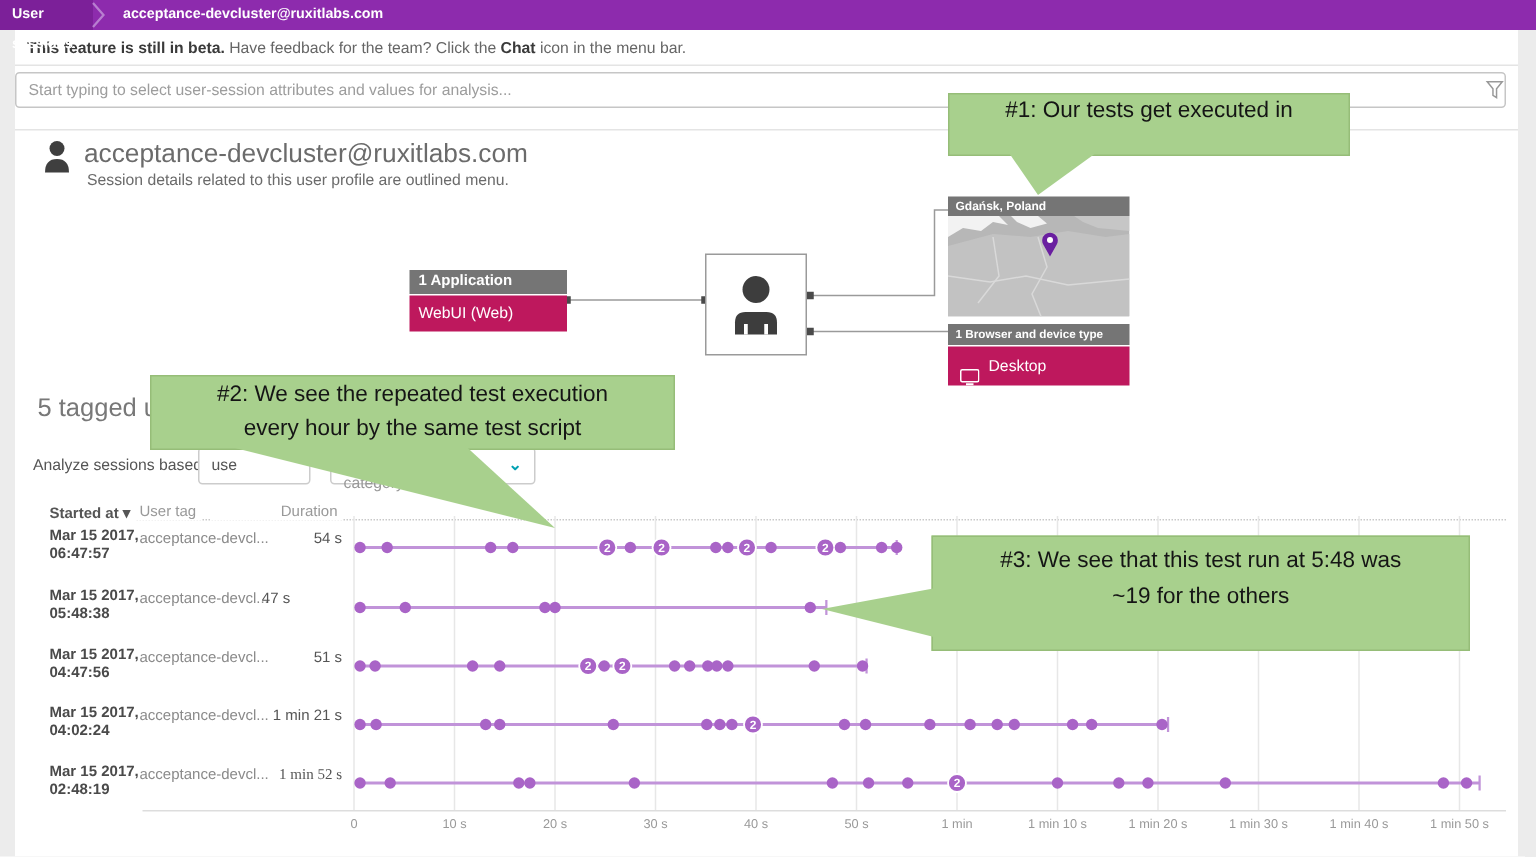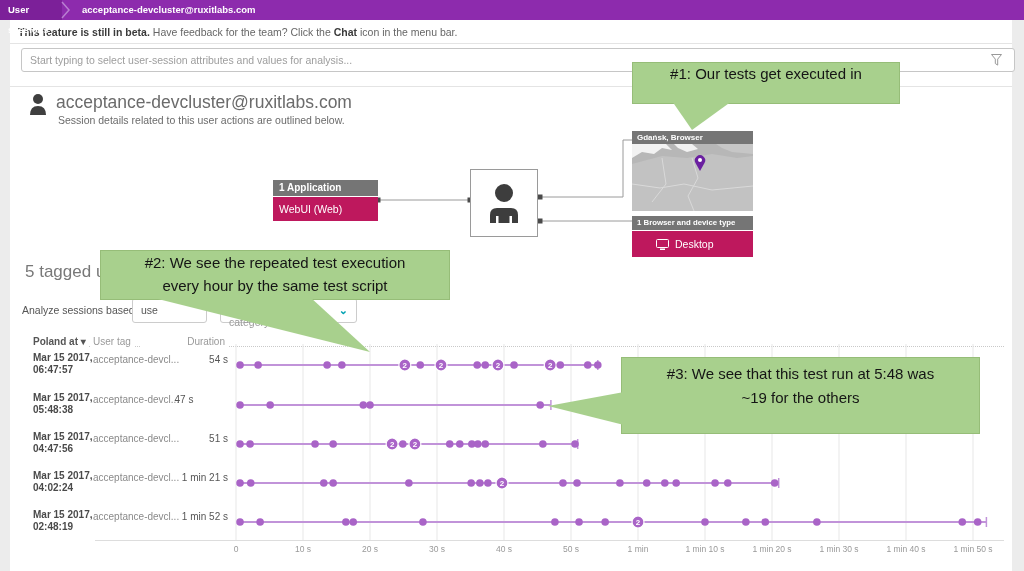--- a/index.html
+++ b/index.html
@@ -19,7 +19,7 @@
   #beta-bar{left:10px;top:20px;width:1002px;height:24px;line-height:24px;padding-left:8px;font-size:10.5px;color:#666;border-bottom:1px solid #e4e4e4;background:#fff;z-index:2}
   .bold-dark{font-weight:bold;color:#3a3a3a}
 
-  #search-wrap{left:21px;top:48px;width:994px;height:24px;z-index:2}
+  #search-wrap{left:10px;top:48px;width:994px;height:24px;z-index:2}
   #search-input{width:100%;height:24px;border:1px solid #c6c6c6;border-radius:3px;padding:0 26px 0 8px;font-size:10.5px;color:#555;font-family:"Liberation Sans",sans-serif;background:#fff;outline:none}
   #search-input::placeholder{color:#9d9d9d}
   #filter-icon{left:990px;top:53px;z-index:3}

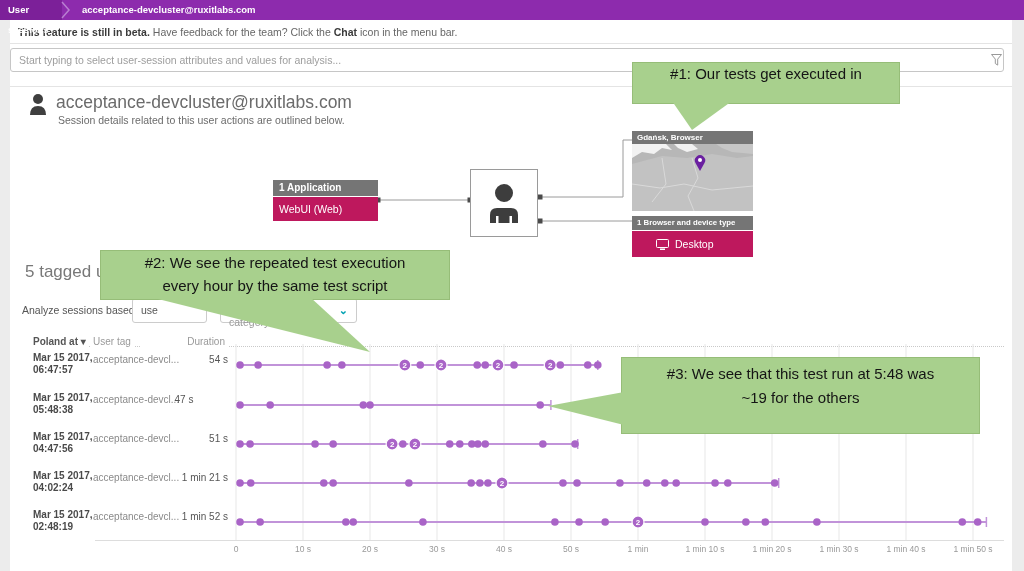--- a/index.html
+++ b/index.html
@@ -102,7 +102,7 @@
   <path d="M2 22 q0 -9 8 -9 q8 0 8 9 Z" fill="#3f3f3f"></path>
 </svg>
 <div class="abs" id="profile-title">acceptance-devcluster@ruxitlabs.com</div>
-<div class="abs" id="profile-sub">Session details related to this user actions are outlined below.</div>
+<div class="abs" id="profile-sub">Session details related to this user profile are outlined menu.</div>
 
 <div class="abs gray-head" id="app-header">1 Application accessed</div>
 <div class="abs purple-box" id="app-value">WebUI (Web)</div>

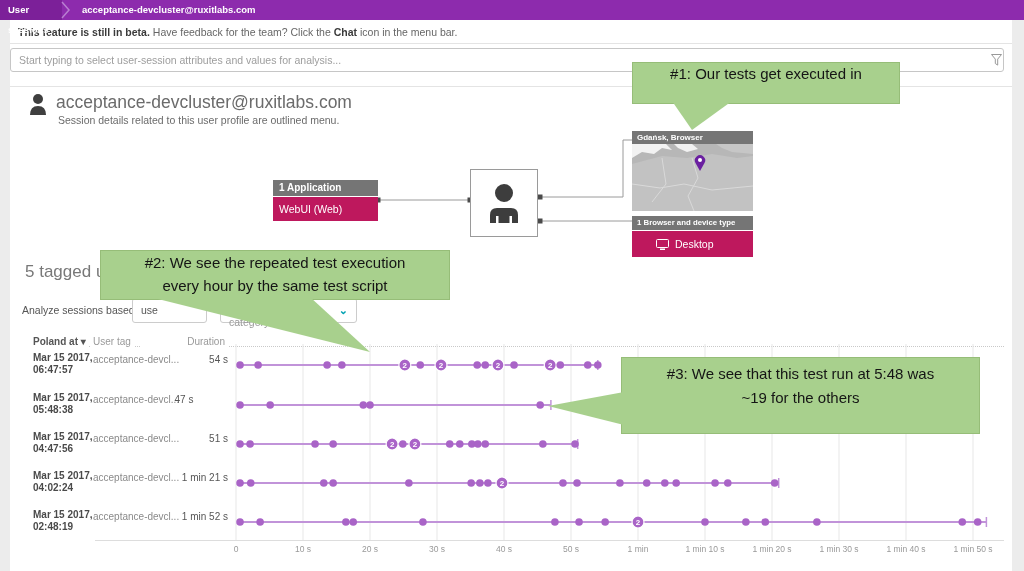--- a/index.html
+++ b/index.html
@@ -116,7 +116,7 @@
   </svg>
 </div>
 
-<div class="abs gray-head" id="map-header">Gdańsk, Browser</div>
+<div class="abs gray-head" id="map-header">Gdańsk, Poland</div>
 <svg class="abs" id="map-body" width="121" height="67">
   <rect x="0" y="0" width="121" height="67" fill="#b7b7b7"></rect>
   <polygon points="0,0 34,0 40,6 30,4 22,10 10,8 0,14" fill="#f2f2f2"></polygon>

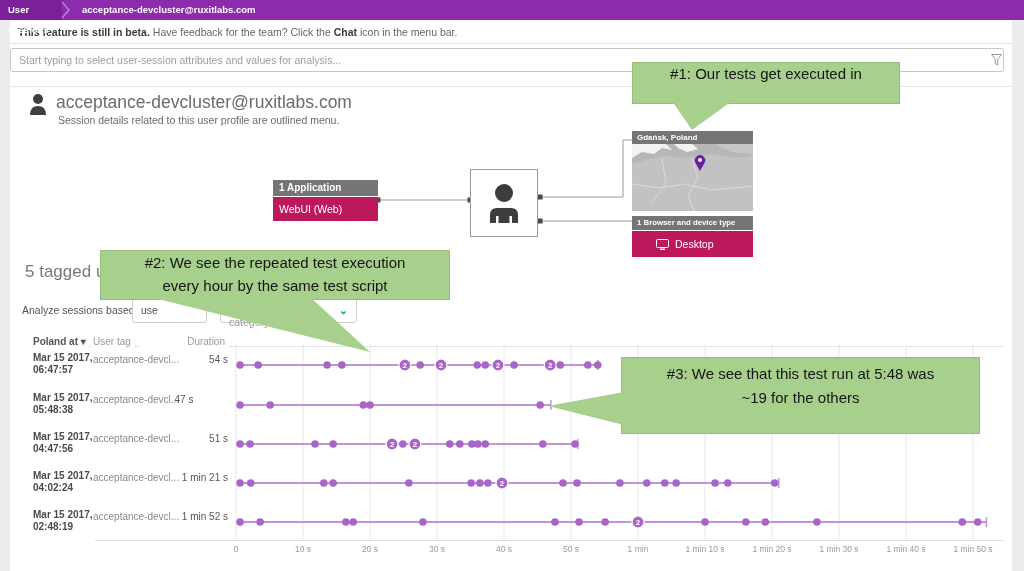--- a/index.html
+++ b/index.html
@@ -39,7 +39,7 @@
   #map-header{left:632px;top:131px;width:121px;height:13px;font-size:8px;line-height:13px;padding-left:5px}
   #map-body{left:632px;top:144px;width:121px;height:67px;z-index:2}
   #browser-header{left:632px;top:216px;width:121px;height:14px;font-size:7.8px;line-height:14px;padding-left:5px}
-  #browser-value{left:632px;top:231px;width:121px;height:26px;font-size:10.5px;line-height:26px;display:flex;align-items:center;gap:6px;padding-left:24px}
+  #browser-value{left:632px;top:231px;width:121px;height:26px;font-size:10.5px;line-height:26px;display:flex;align-items:flex-end;gap:6px;padding-left:8px}
 
   #sessions-heading{left:25px;top:262px;font-size:17px;color:#787878;z-index:1}
   #analyze-label{left:22px;top:298px;height:25px;line-height:25px;font-size:10.5px;color:#555;z-index:2}

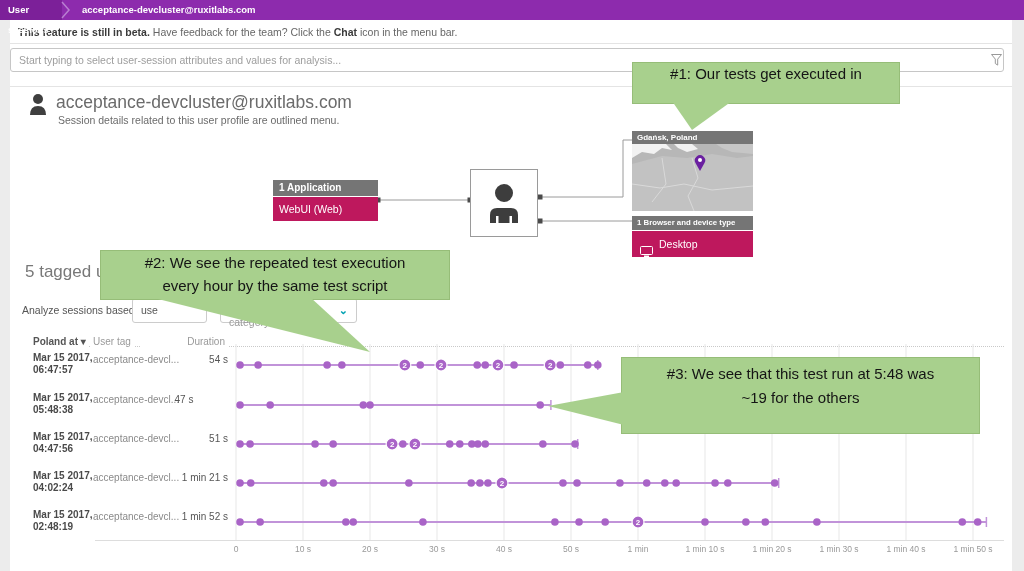--- a/index.html
+++ b/index.html
@@ -149,7 +149,7 @@
 </div>
 
 <div class="abs" id="header-dotline"></div>
-<div class="abs colhead" id="col-started"><span>Poland at</span> <span>▾</span></div>
+<div class="abs colhead" id="col-started"><span>Started at</span> <span>▾</span></div>
 <div class="abs colhead" id="col-usertag">User tag</div>
 <div class="abs colhead" id="col-duration">Duration</div>
 

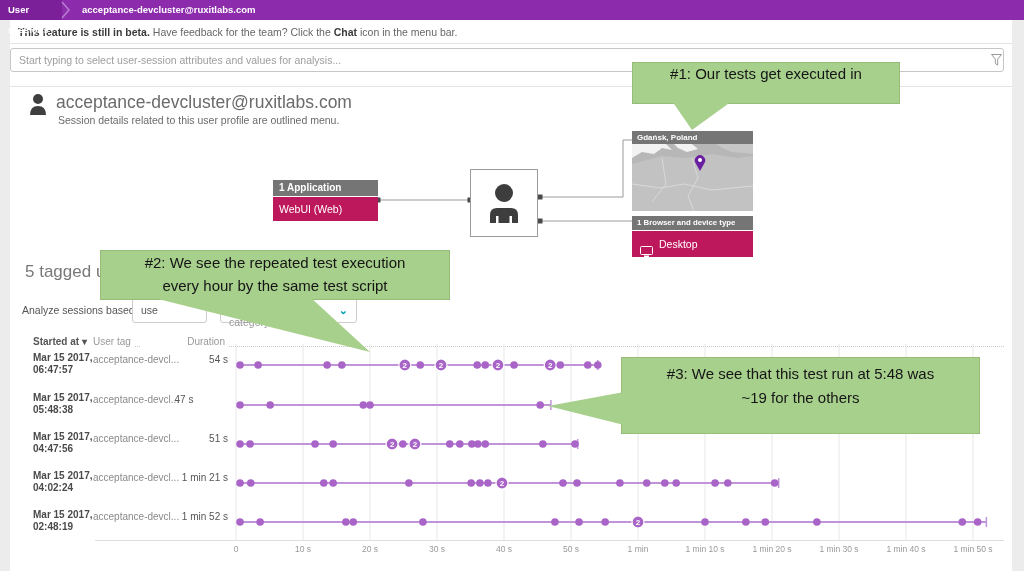--- a/index.html
+++ b/index.html
@@ -183,7 +183,7 @@
       <div>02:48:19</div>
     </div>
     <div class="r-tag" style="top: 511px;">acceptance-devcl...</div>
-    <div class="r-dur" style="top: 511px;">1 min 52 s</div>
+    <div class="r-dur" style="top: 511px; font-family: Liberation Serif, serif;">1 min 52 s</div>
   </div>
 
 <div class="abs" id="axis-line"></div>

